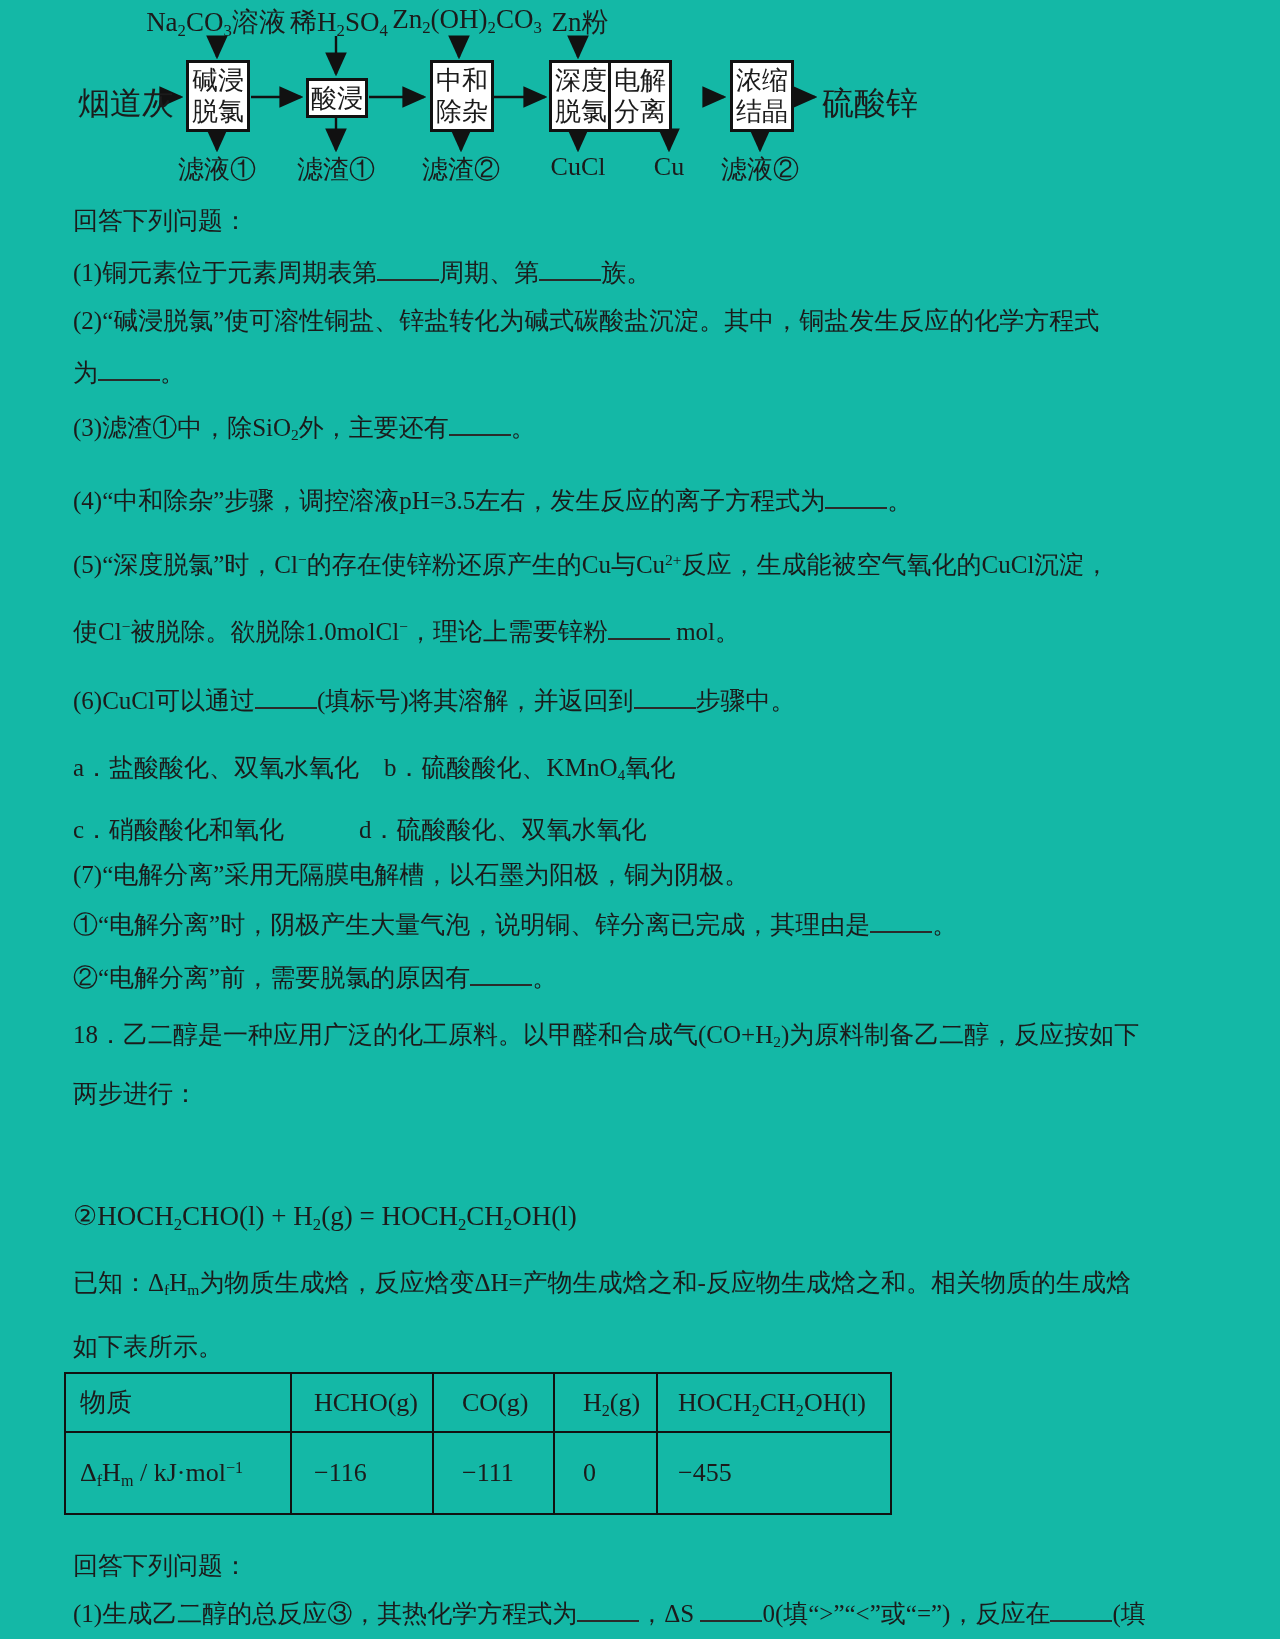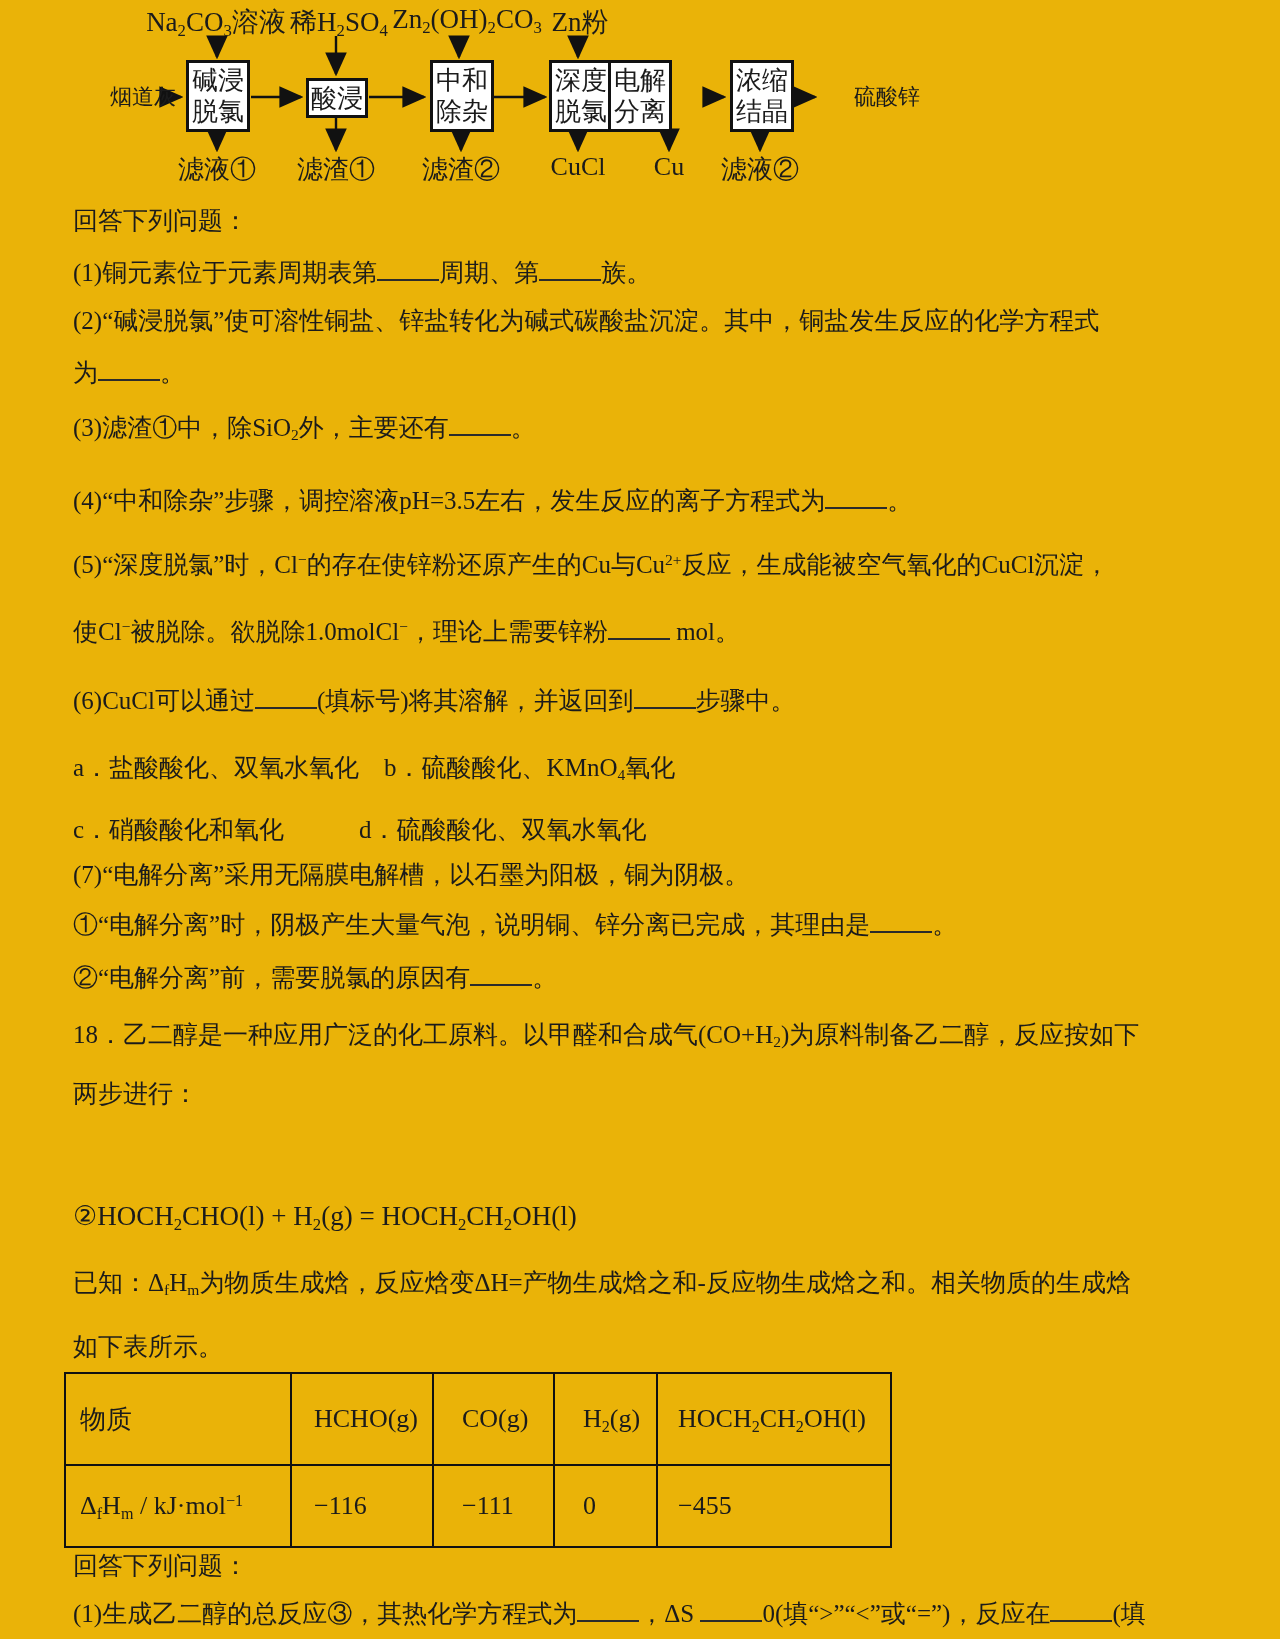--- a/index.html
+++ b/index.html
@@ -3,7 +3,7 @@
 <meta charset="utf-8">
 <style>
   html,body{margin:0;padding:0;background:#ffffff;}
-  .page{position:relative;width:1280px;height:1639px;background:#eab308;overflow:hidden;
+  .page{position:relative;width:1280px;height:1639px;background:#14b8a6;overflow:hidden;
         font-family:"Liberation Serif","DejaVu Serif",serif;color:#1b1b1b;}
   
   .flowchart{position:absolute;left:0;top:0;width:1280px;height:200px;}

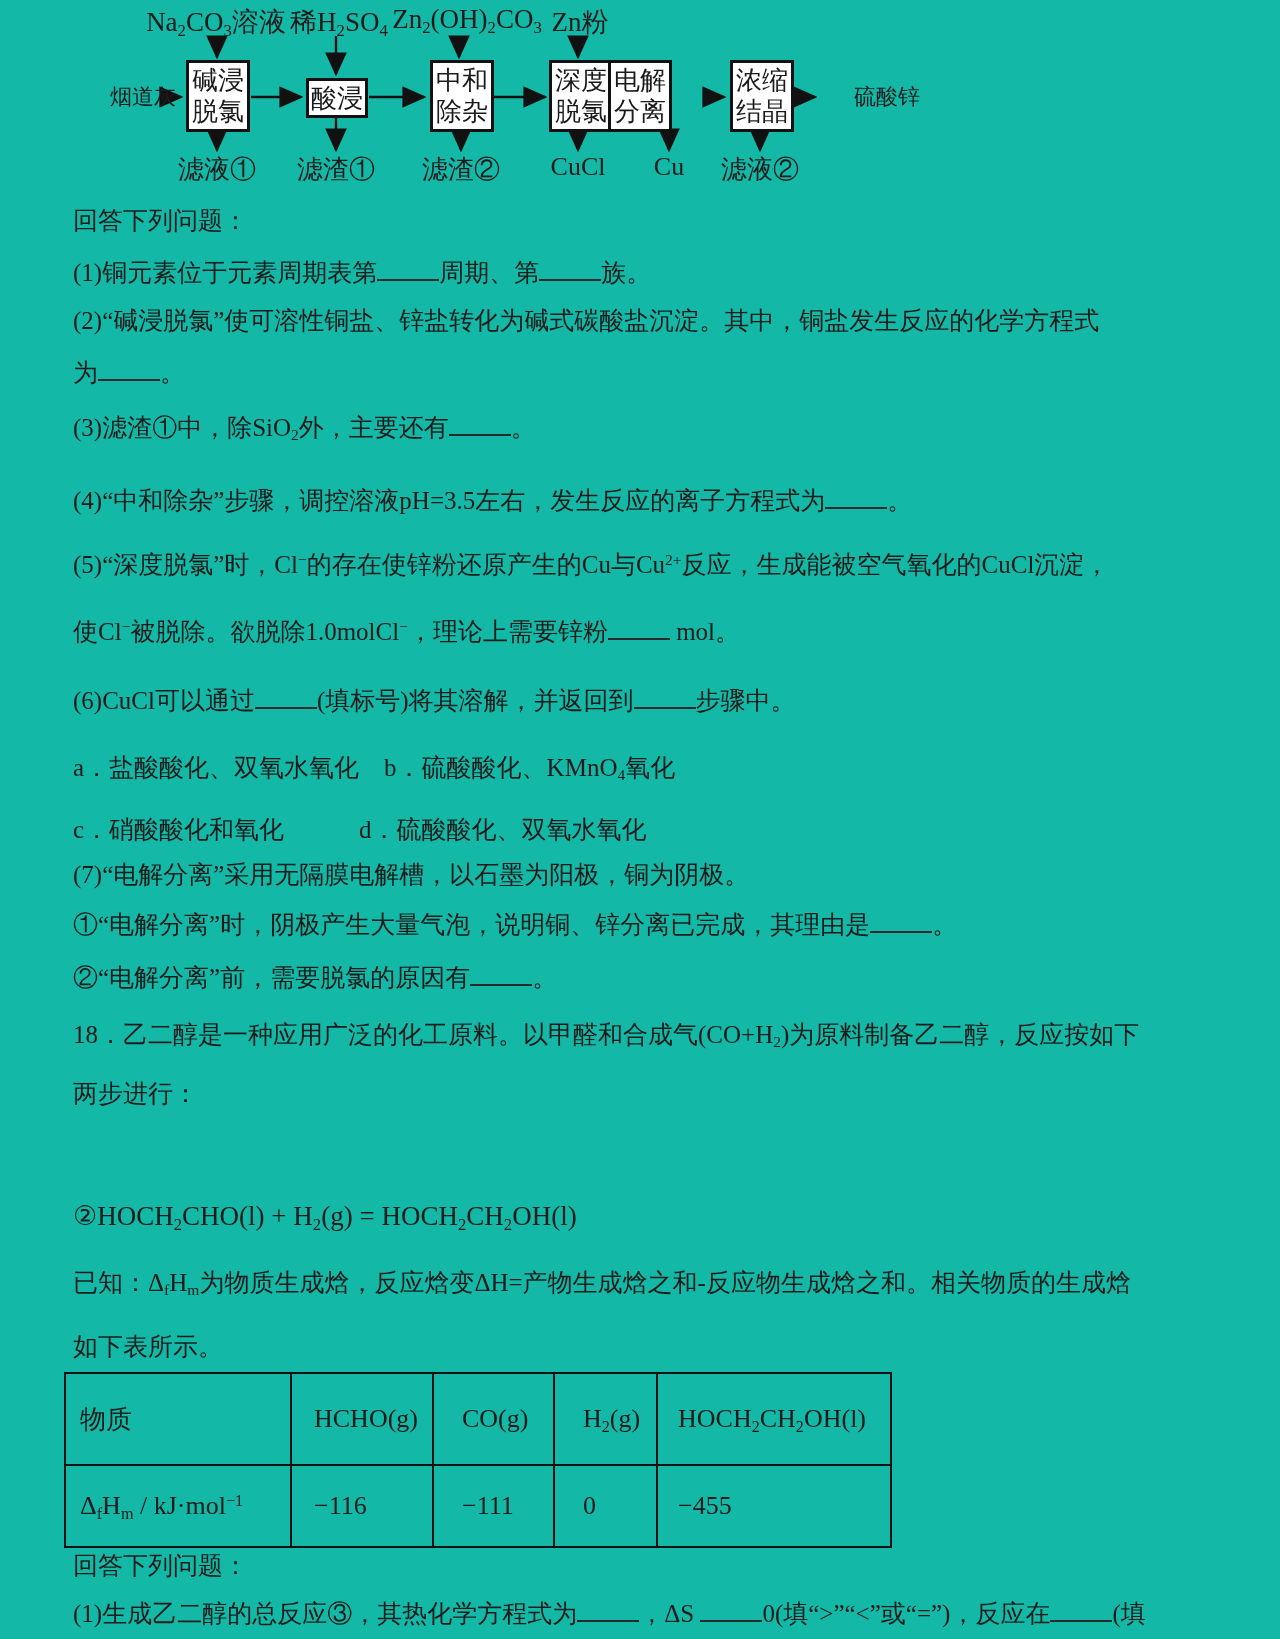--- a/index.html
+++ b/index.html
@@ -10,7 +10,7 @@
   .fc-svg{position:absolute;left:0;top:0;}
   .fc-top{position:absolute;top:4px;transform:translateX(-50%);font-size:27px;white-space:nowrap;}
   .fc-out{position:absolute;top:152px;transform:translateX(-50%);font-size:26px;white-space:nowrap;text-align:center;}
-  .fc-side{position:absolute;font-size:22px;white-space:nowrap;margin-left:32px;}
+  .fc-side{position:absolute;font-size:32px;white-space:nowrap;}
   .fc-box{position:absolute;border:3px solid #111;display:flex;align-items:center;justify-content:center;
           text-align:center;font-size:26px;line-height:31px;background:#fff;}
   sub{font-size:62%;vertical-align:-0.28em;line-height:0;}

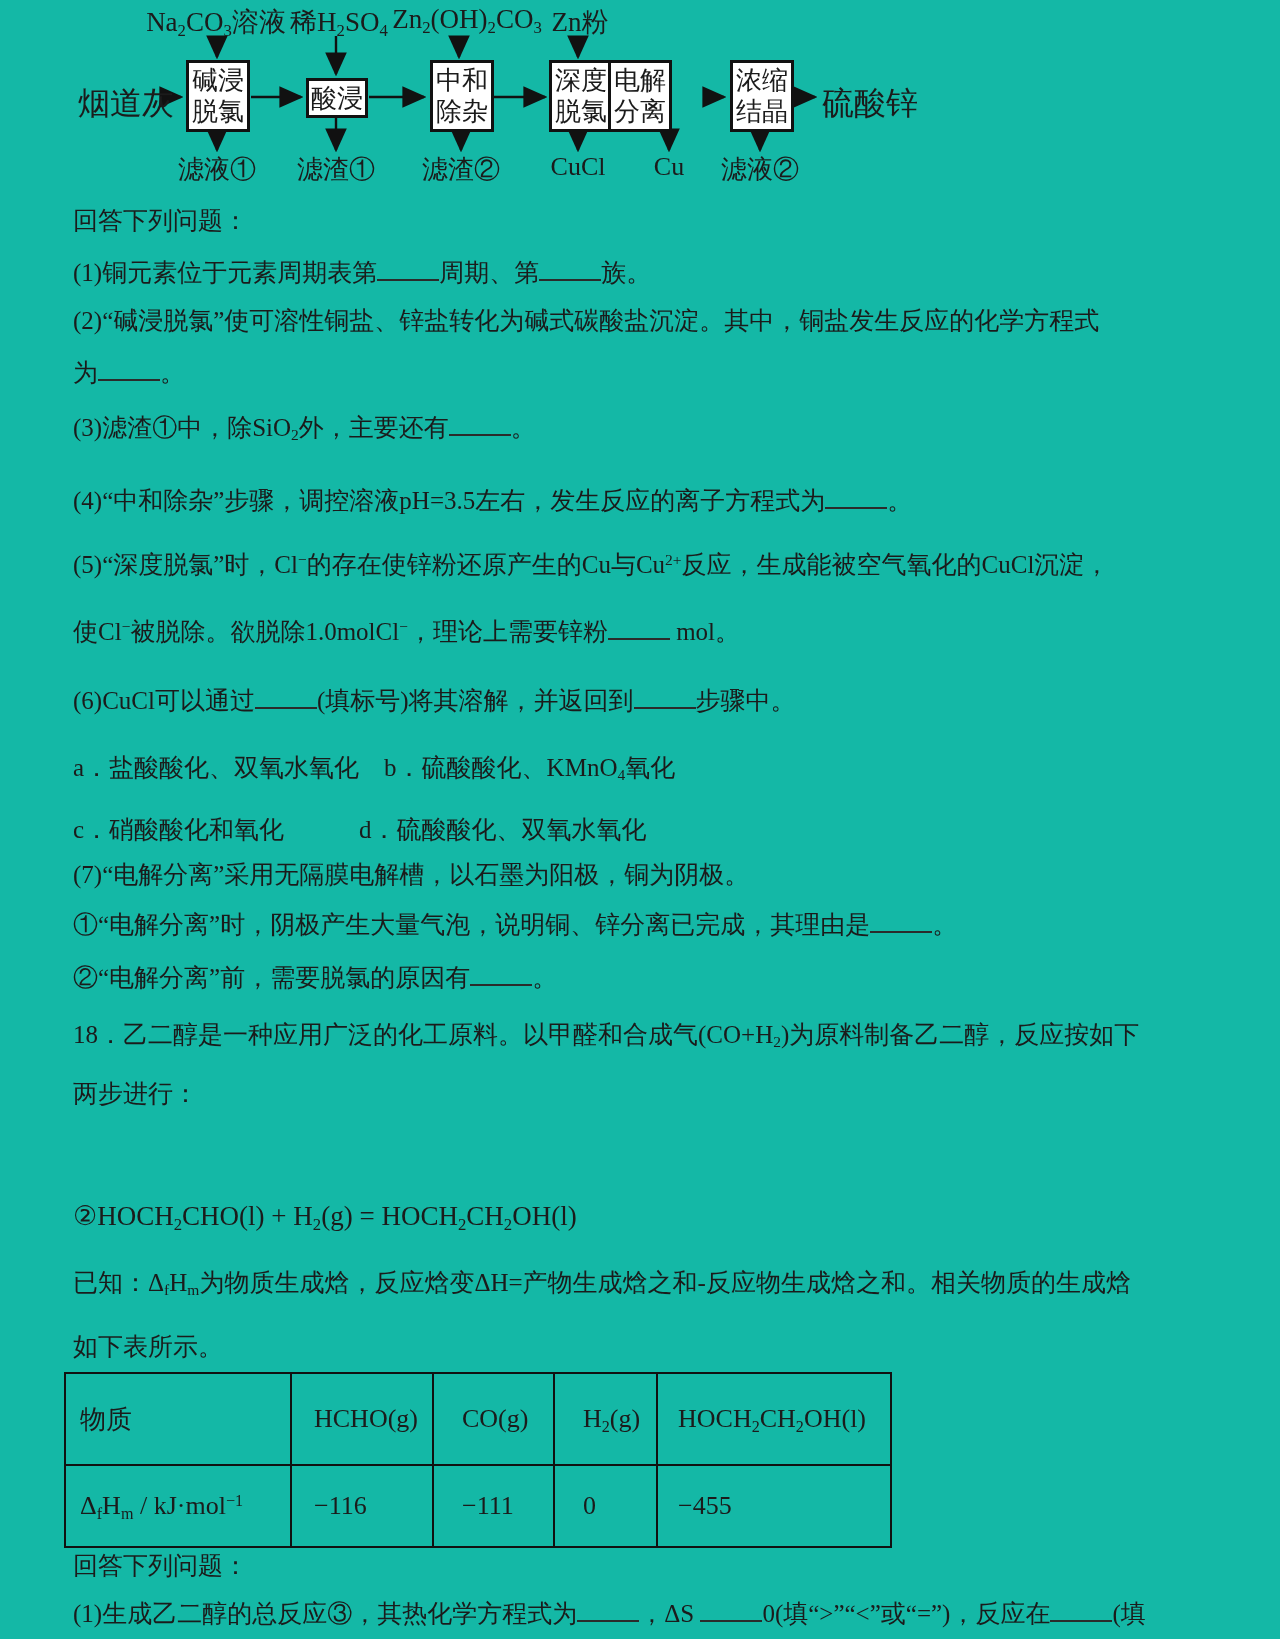--- a/index.html
+++ b/index.html
@@ -23,7 +23,7 @@
   .htable{position:absolute;left:64px;top:1372px;border-collapse:collapse;table-layout:fixed;}
   .htable th,.htable td{border:2.5px solid #111;font-weight:normal;text-align:left;
           font-size:26px;vertical-align:middle;padding:0;}
-  .htable tr:nth-child(1){height:92px;}
+  .htable tr:nth-child(1){height:59px;}
   .htable tr:nth-child(2){height:82px;}
   .htable th:nth-child(1),.htable td:nth-child(1){padding-left:14px;}
   .htable th:nth-child(2),.htable td:nth-child(2){padding-left:22px;}

